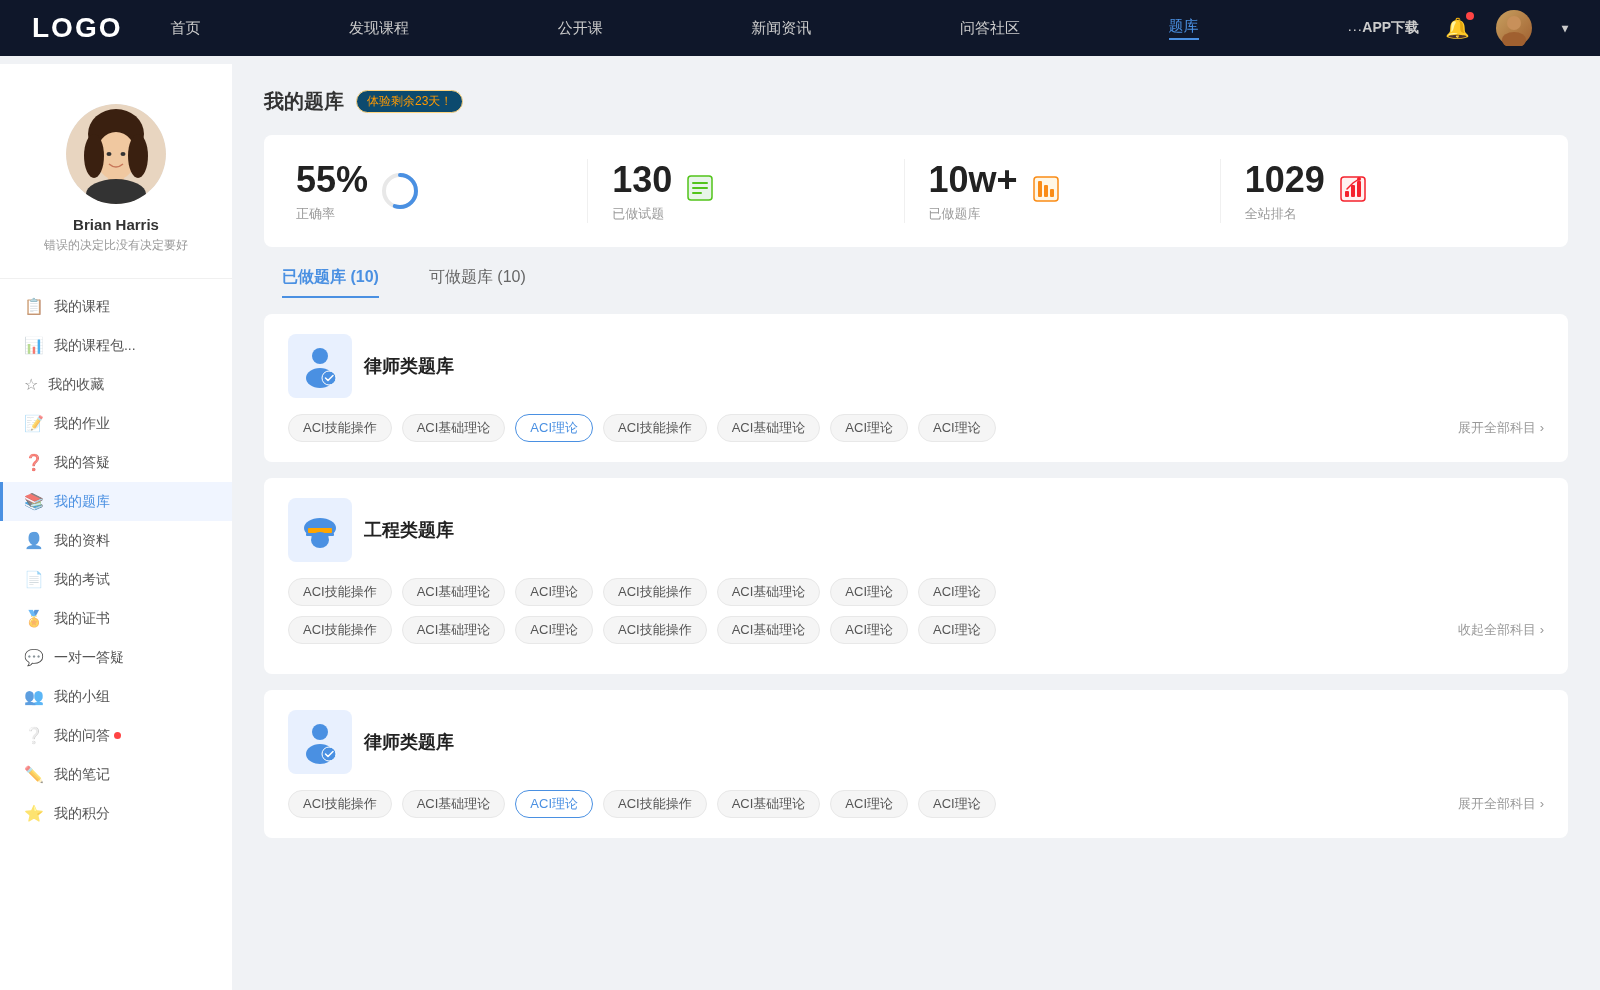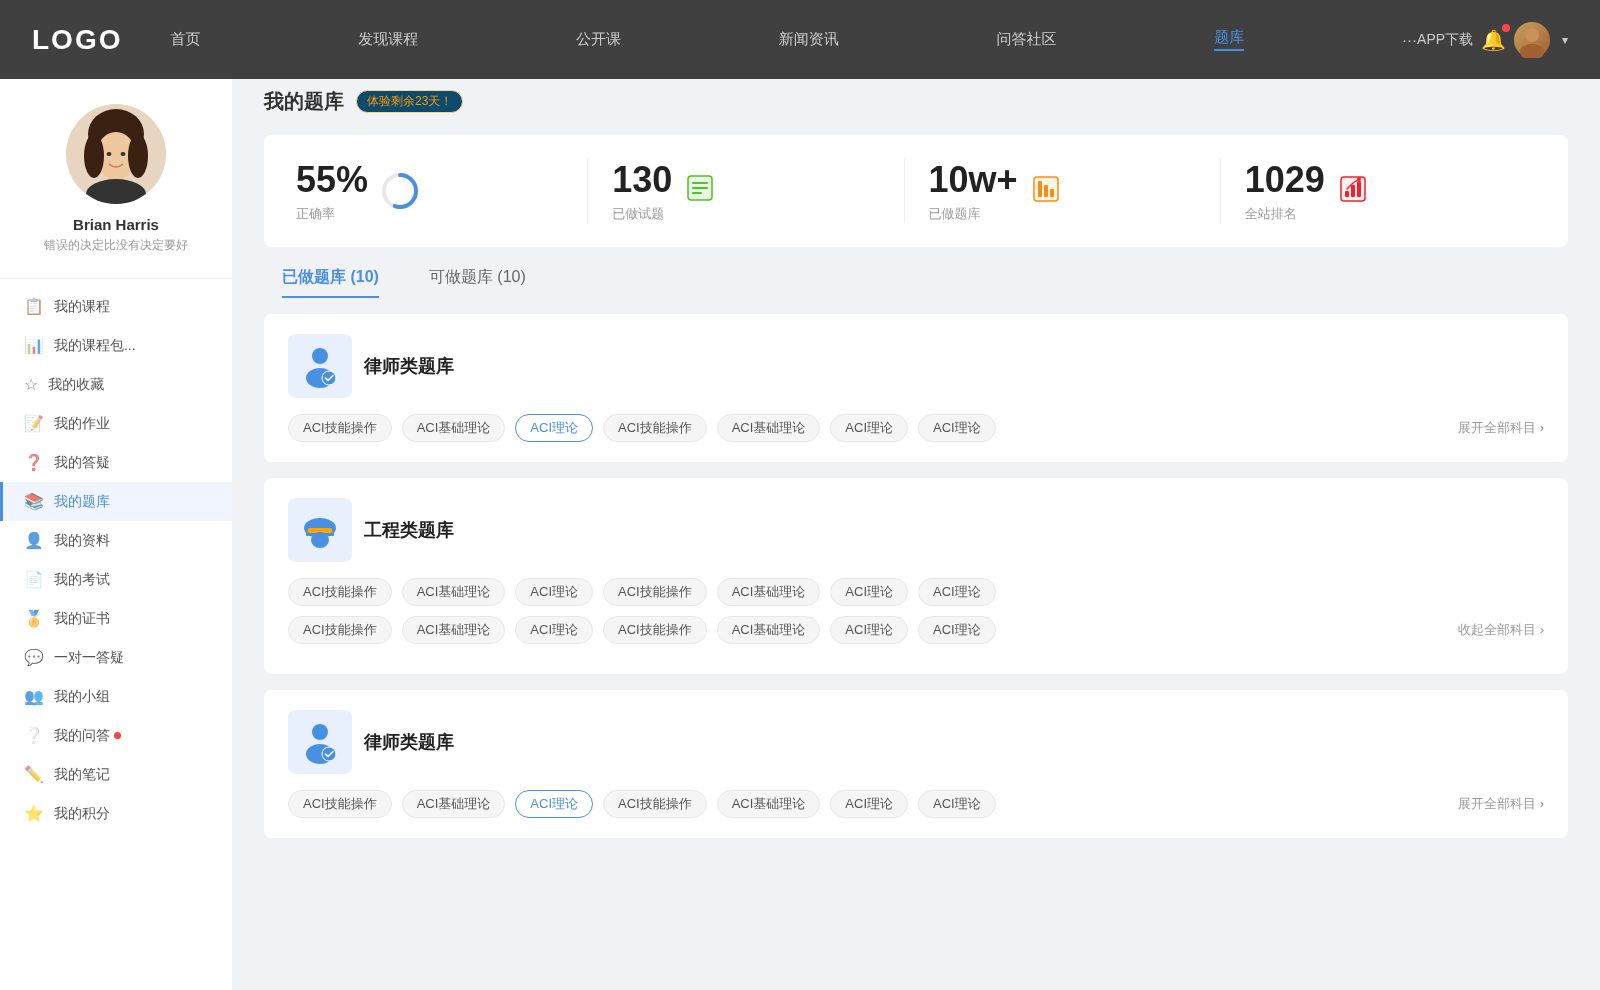--- a/index.html
+++ b/index.html
@@ -7,8 +7,8 @@
 
     
     .navbar {
-      background: #404040;
-      height: 79px;
+      background: #0f172a;
+      height: 56px;
       display: flex;
       align-items: center;
       padding: 0 32px;

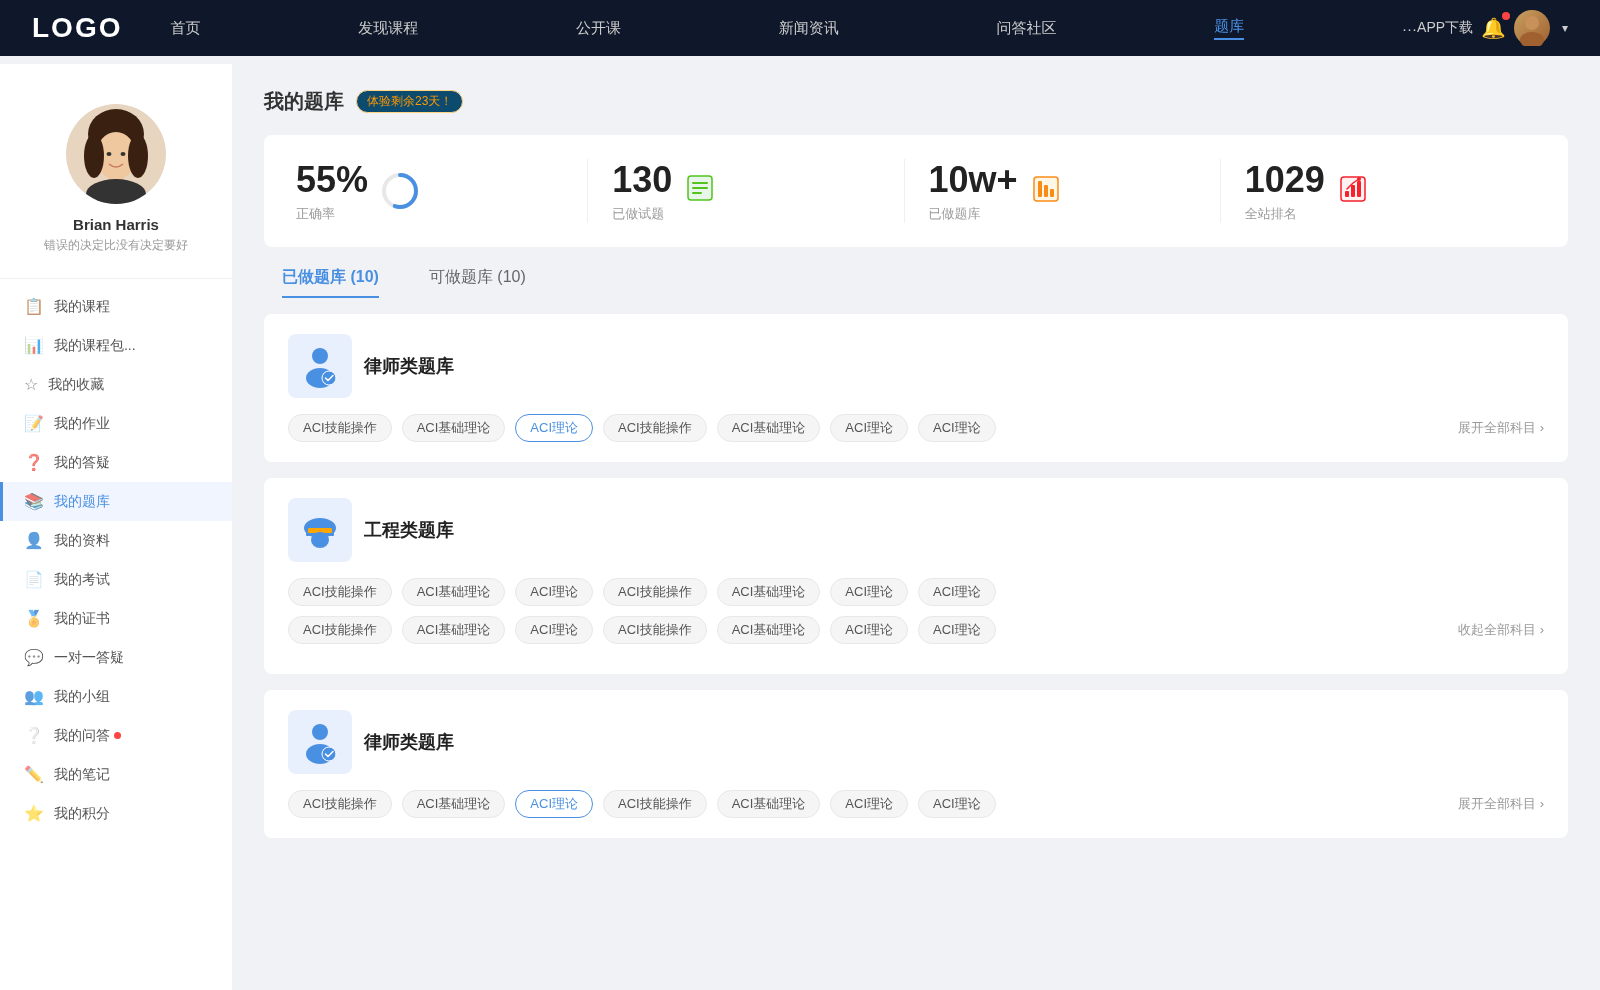--- a/index.html
+++ b/index.html
@@ -20,7 +20,7 @@
     .nav-links { display: flex; align-items: center; gap: 32px; flex: 1; justify-content: space-between; }
     .nav-link { color: #ccc; font-size: 15px; cursor: pointer; text-decoration: none; }
     .nav-link.active { color: #4a90e2; border-bottom: 2px solid #4a90e2; padding-bottom: 2px; }
-    .nav-right { display: flex; align-items: center; gap: 8px; }
+    .nav-right { display: flex; align-items: center; gap: 26px; font-weight: bold; }
     .nav-app-download { color: #ccc; font-size: 14px; cursor: pointer; }
     .nav-bell { position: relative; cursor: pointer; }
     .nav-bell-icon { color: #ccc; font-size: 20px; }

